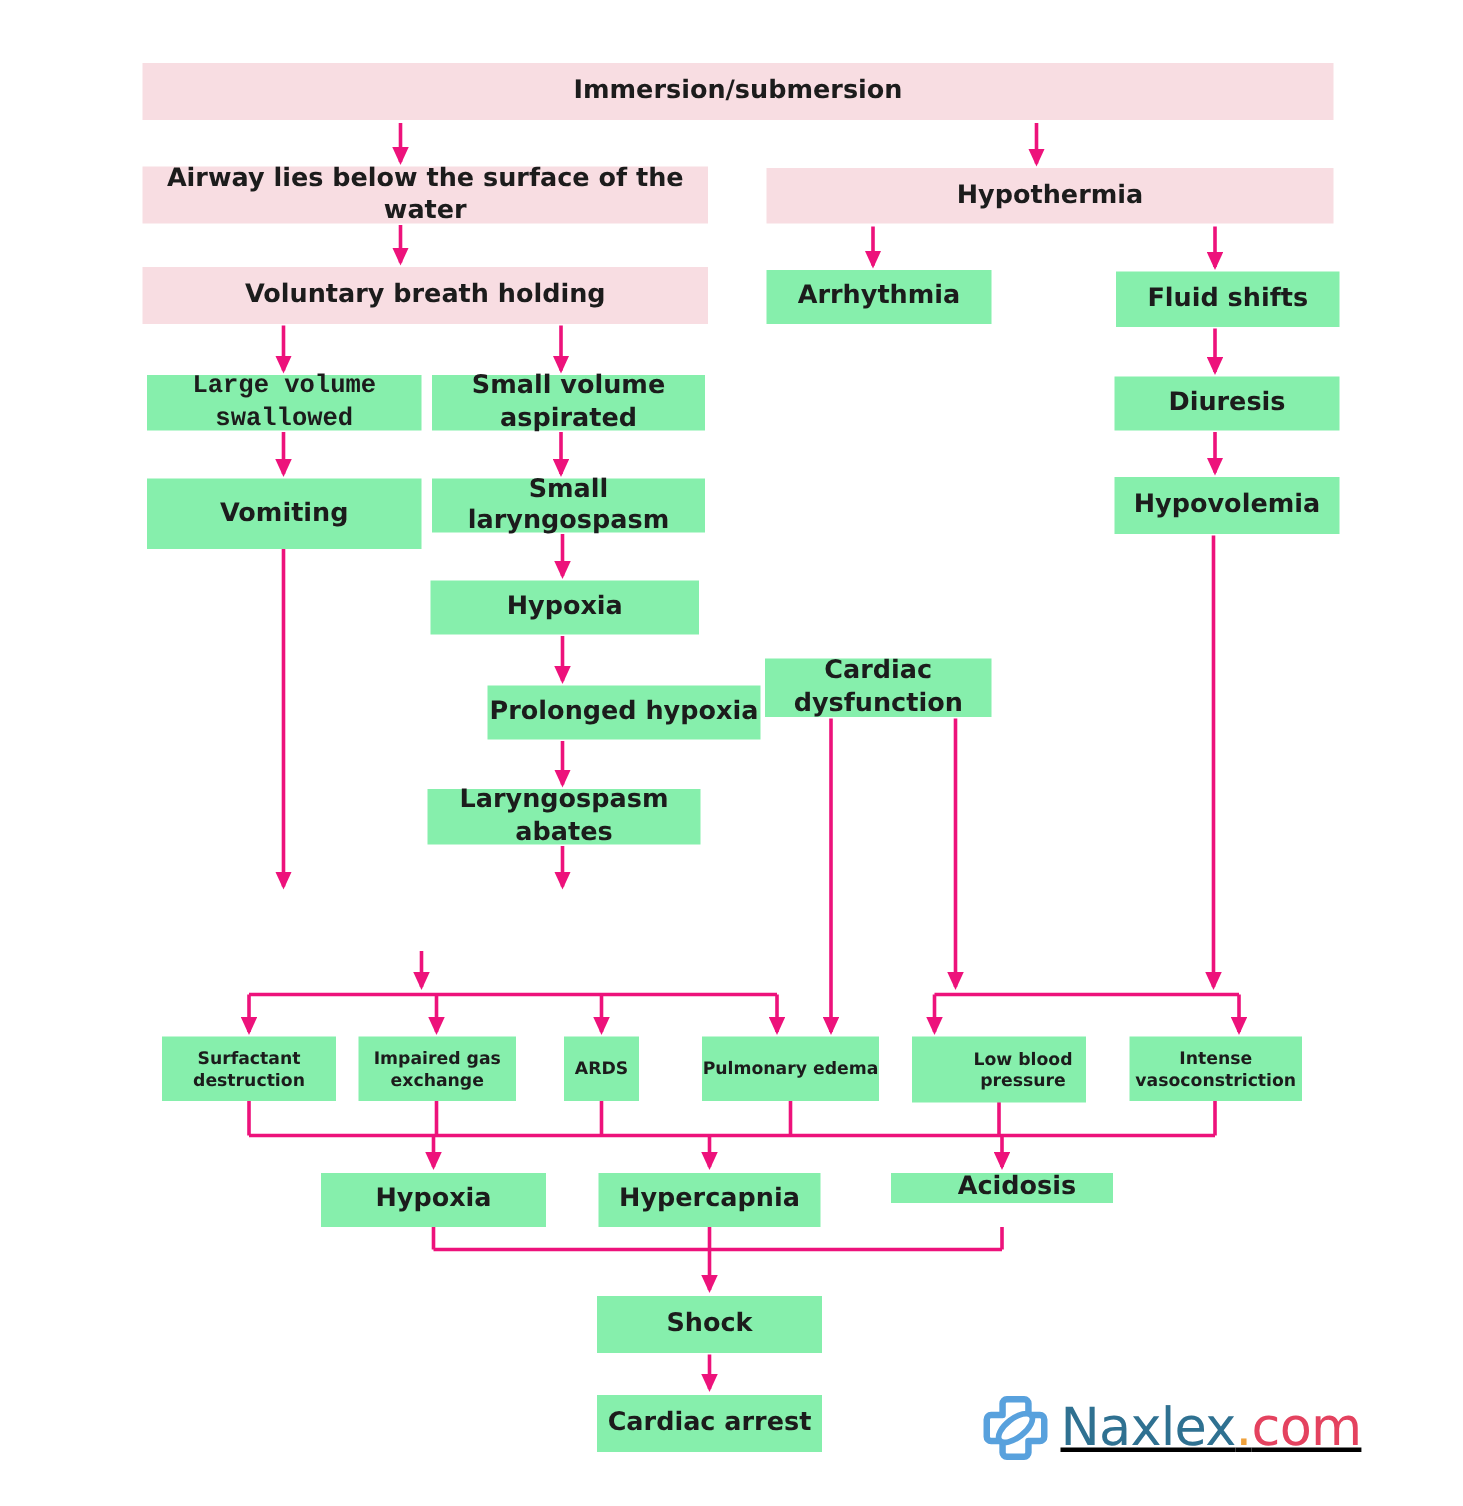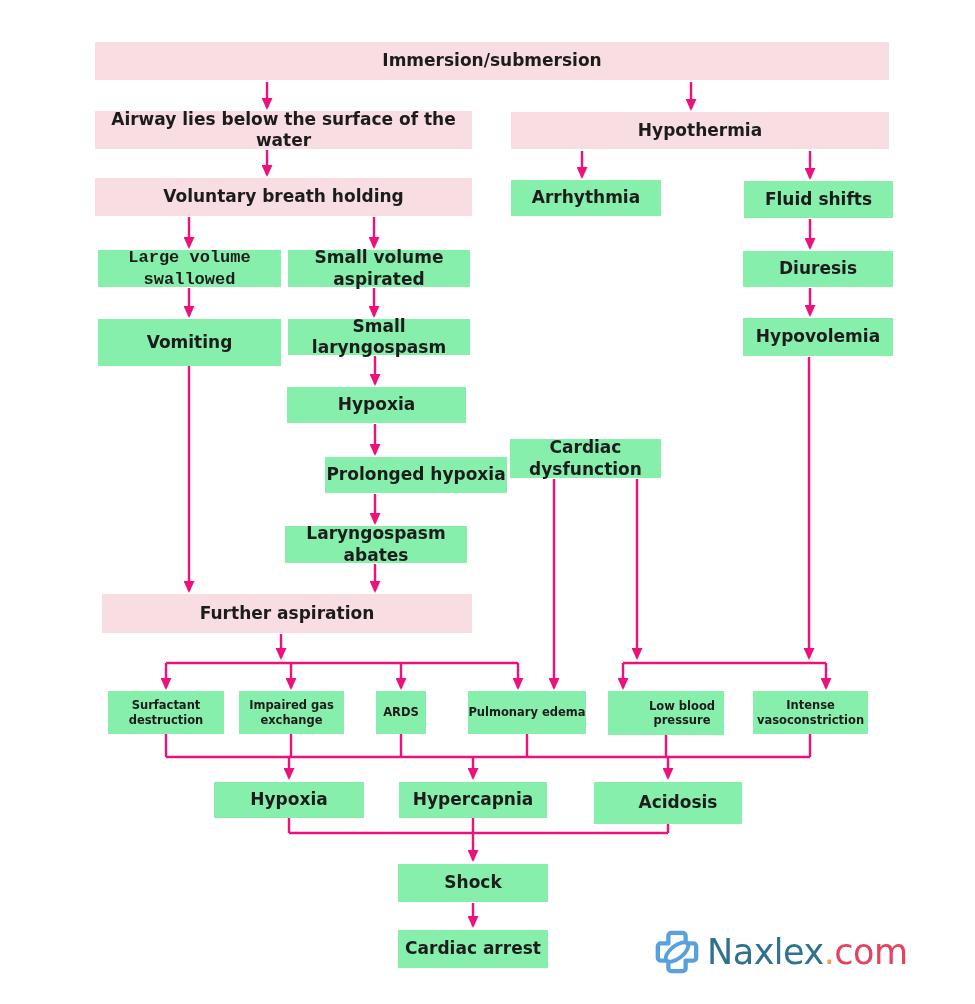--- a/index.html
+++ b/index.html
@@ -114,7 +114,6 @@
   <div class="node gray" style="left:510px;top:439px;width:151px;height:39px;">Cardiac dysfunction</div>
   <div class="node gray" style="left:285px;top:457px;width:182px;height:36px;margin-left:40px;">Prolonged hypoxia</div>
   <div class="node gray" style="left:285px;top:526px;width:182px;height:37px;">Laryngospasm abates</div>
-  <div class="node pink" style="left:102px;top:594px;width:370px;height:39px;">Further aspiration</div>
   <div class="node gray sm" style="left:108px;top:691px;width:116px;height:43px;">Surfactant destruction</div>
   <div class="node gray sm" style="left:239px;top:691px;width:105px;height:43px;">Impaired gas exchange</div>
   <div class="node gray sm" style="left:376px;top:691px;width:50px;height:43px;">ARDS</div>

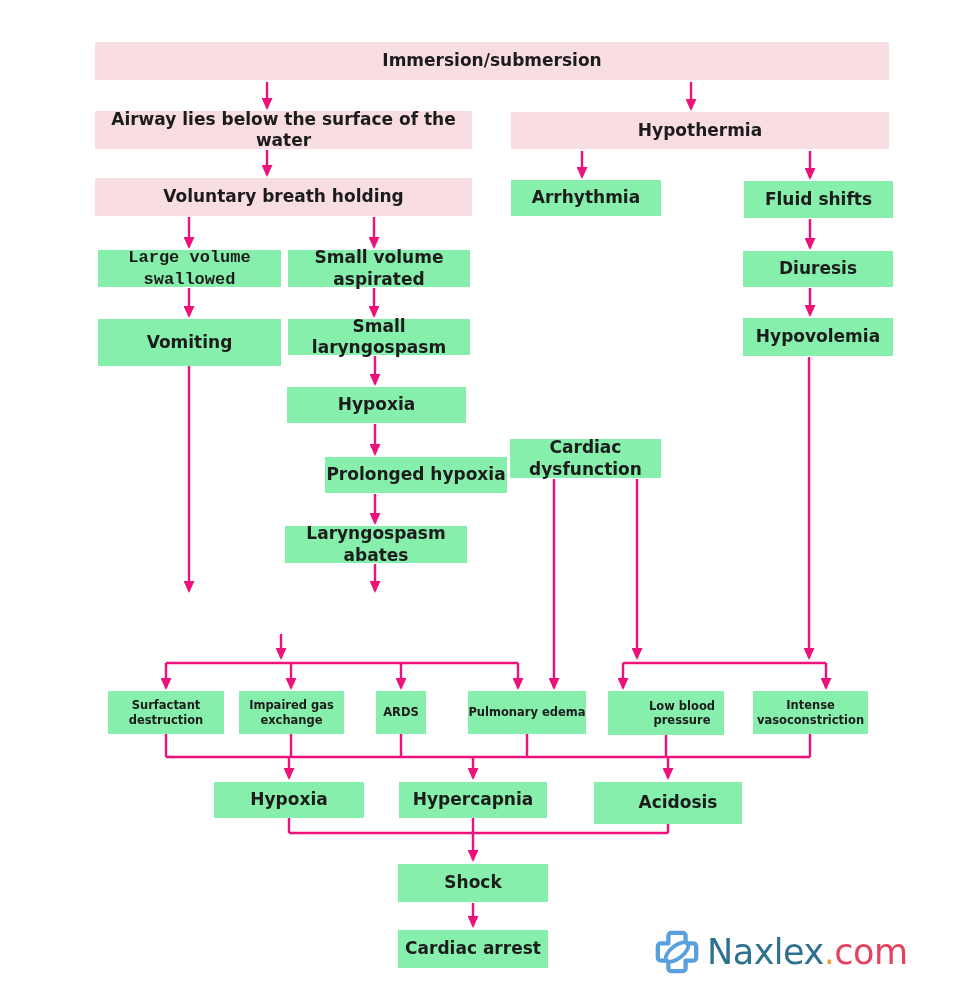--- a/index.html
+++ b/index.html
@@ -122,7 +122,7 @@
   <div class="node gray sm" style="left:753px;top:691px;width:115px;height:43px;">Intense vasoconstriction</div>
   <div class="node gray" style="left:214px;top:782px;width:150px;height:36px;">Hypoxia</div>
   <div class="node gray" style="left:399px;top:782px;width:148px;height:36px;">Hypercapnia</div>
-  <div class="node gray" style="left:594px;top:782px;width:148px;height:42px;padding-left:20px;">Acidosis</div>
+  <div class="node gray" style="left:594px;top:782px;width:148px;height:20px;padding-left:20px;">Acidosis</div>
   <div class="node gray" style="left:398px;top:864px;width:150px;height:38px;">Shock</div>
   <div class="node gray" style="left:398px;top:930px;width:150px;height:38px;">Cardiac arrest</div>
 

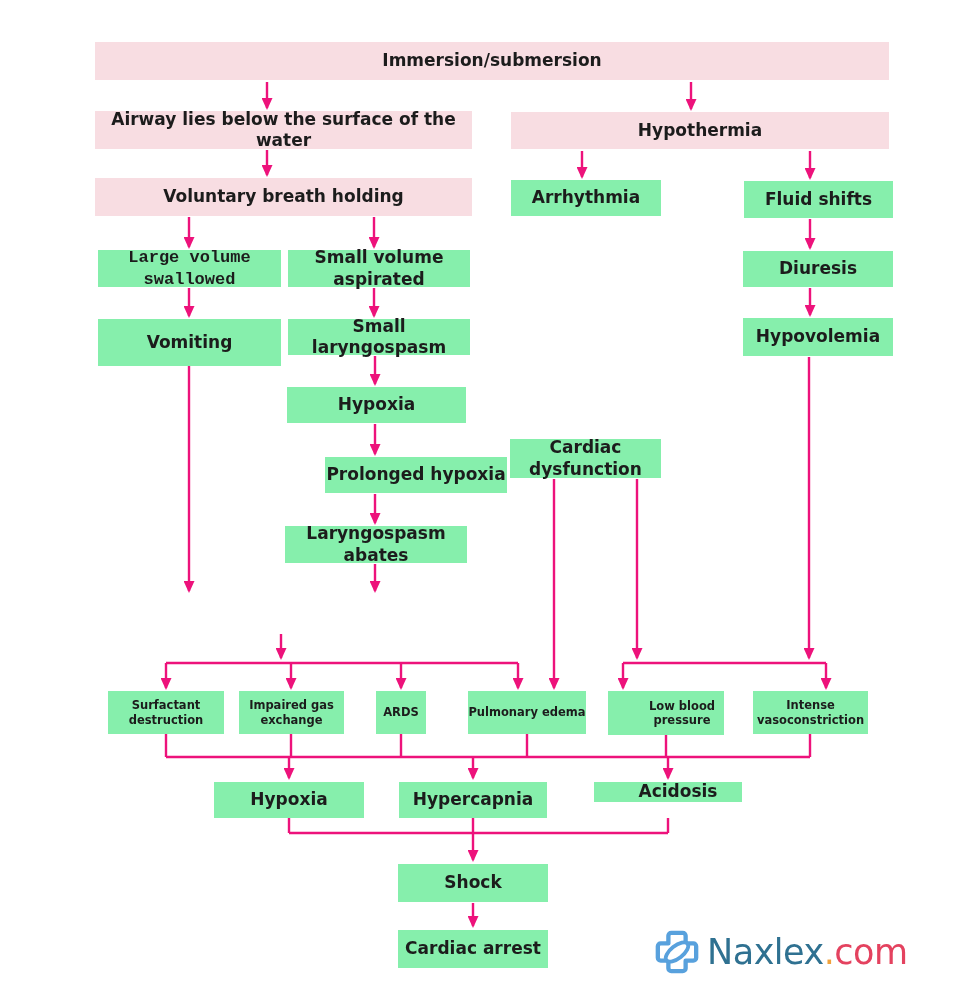--- a/index.html
+++ b/index.html
@@ -27,7 +27,7 @@
   .sm{font-size:11.5px;}
   #logo{
     position:absolute;left:654px;top:926px;height:52px;
-    display:flex;align-items:center;gap:7px;z-index:3;
+    display:flex;align-items:center;gap:7px;z-index:3;text-decoration:underline;
   }
   #logo .word{font-size:35px;letter-spacing:-0.5px;font-weight:normal;white-space:nowrap;}
   #logo .brand{color:#2f7191;}

